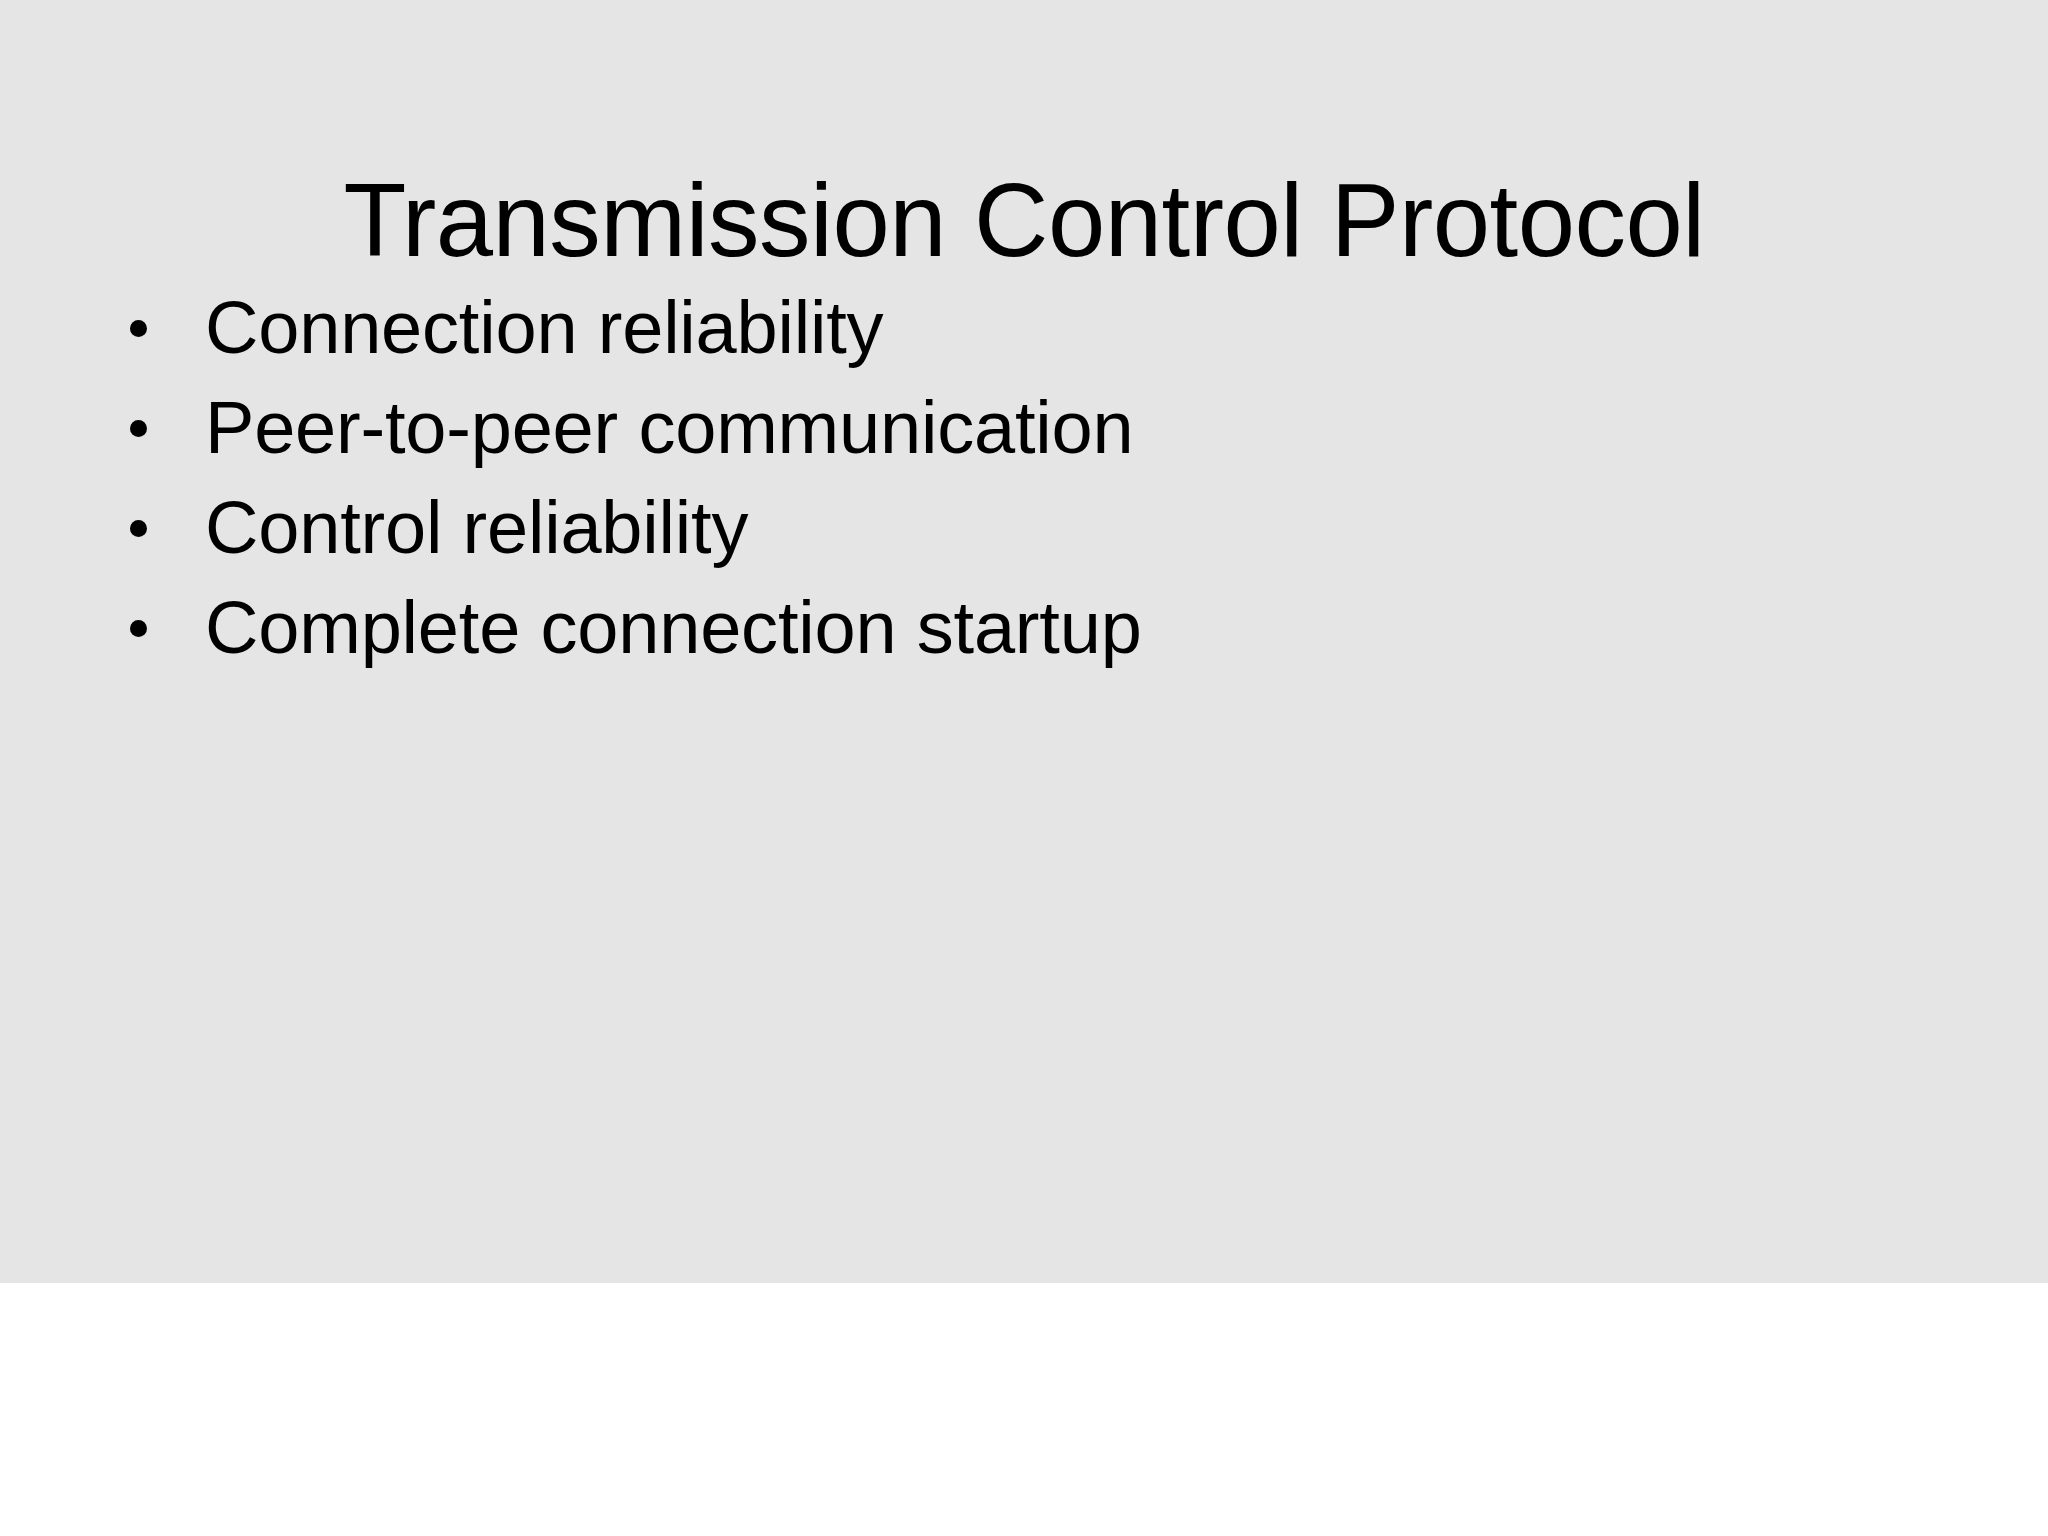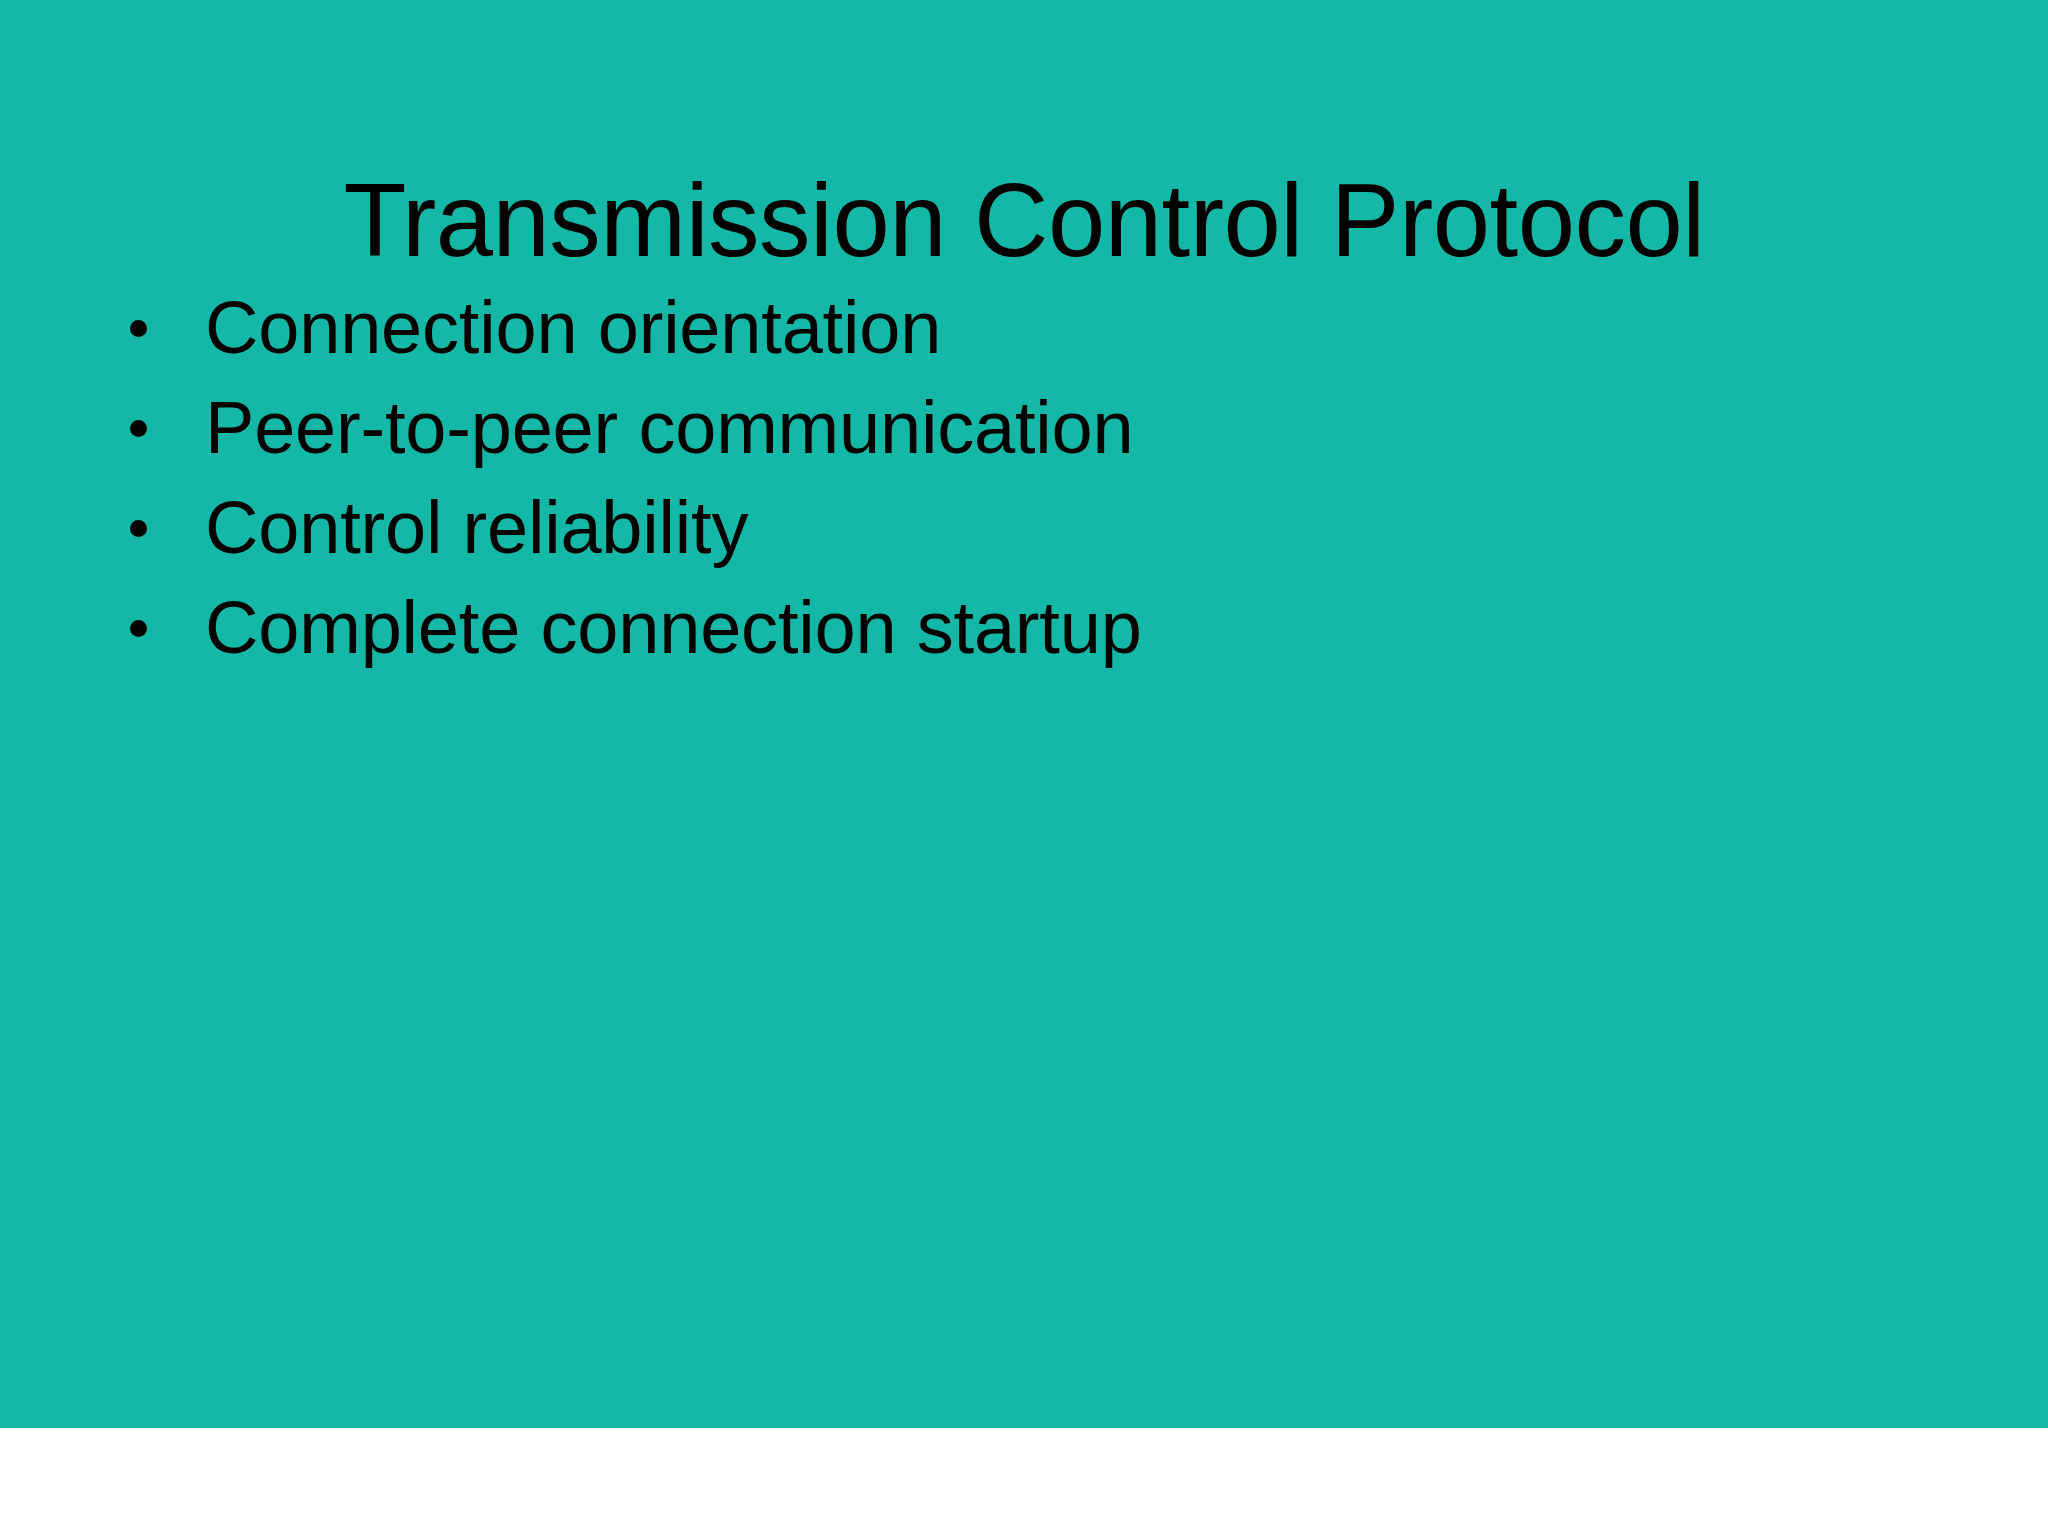--- a/index.html
+++ b/index.html
@@ -11,8 +11,8 @@
   #slide {
     position: relative;
     width: 2048px;
-    height: 1428px;
-    background: #14b8a6;
+    height: 1283px;
+    background: #e5e5e5;
     overflow: hidden;
     font-family: "Liberation Sans", sans-serif;
     color: #000000;

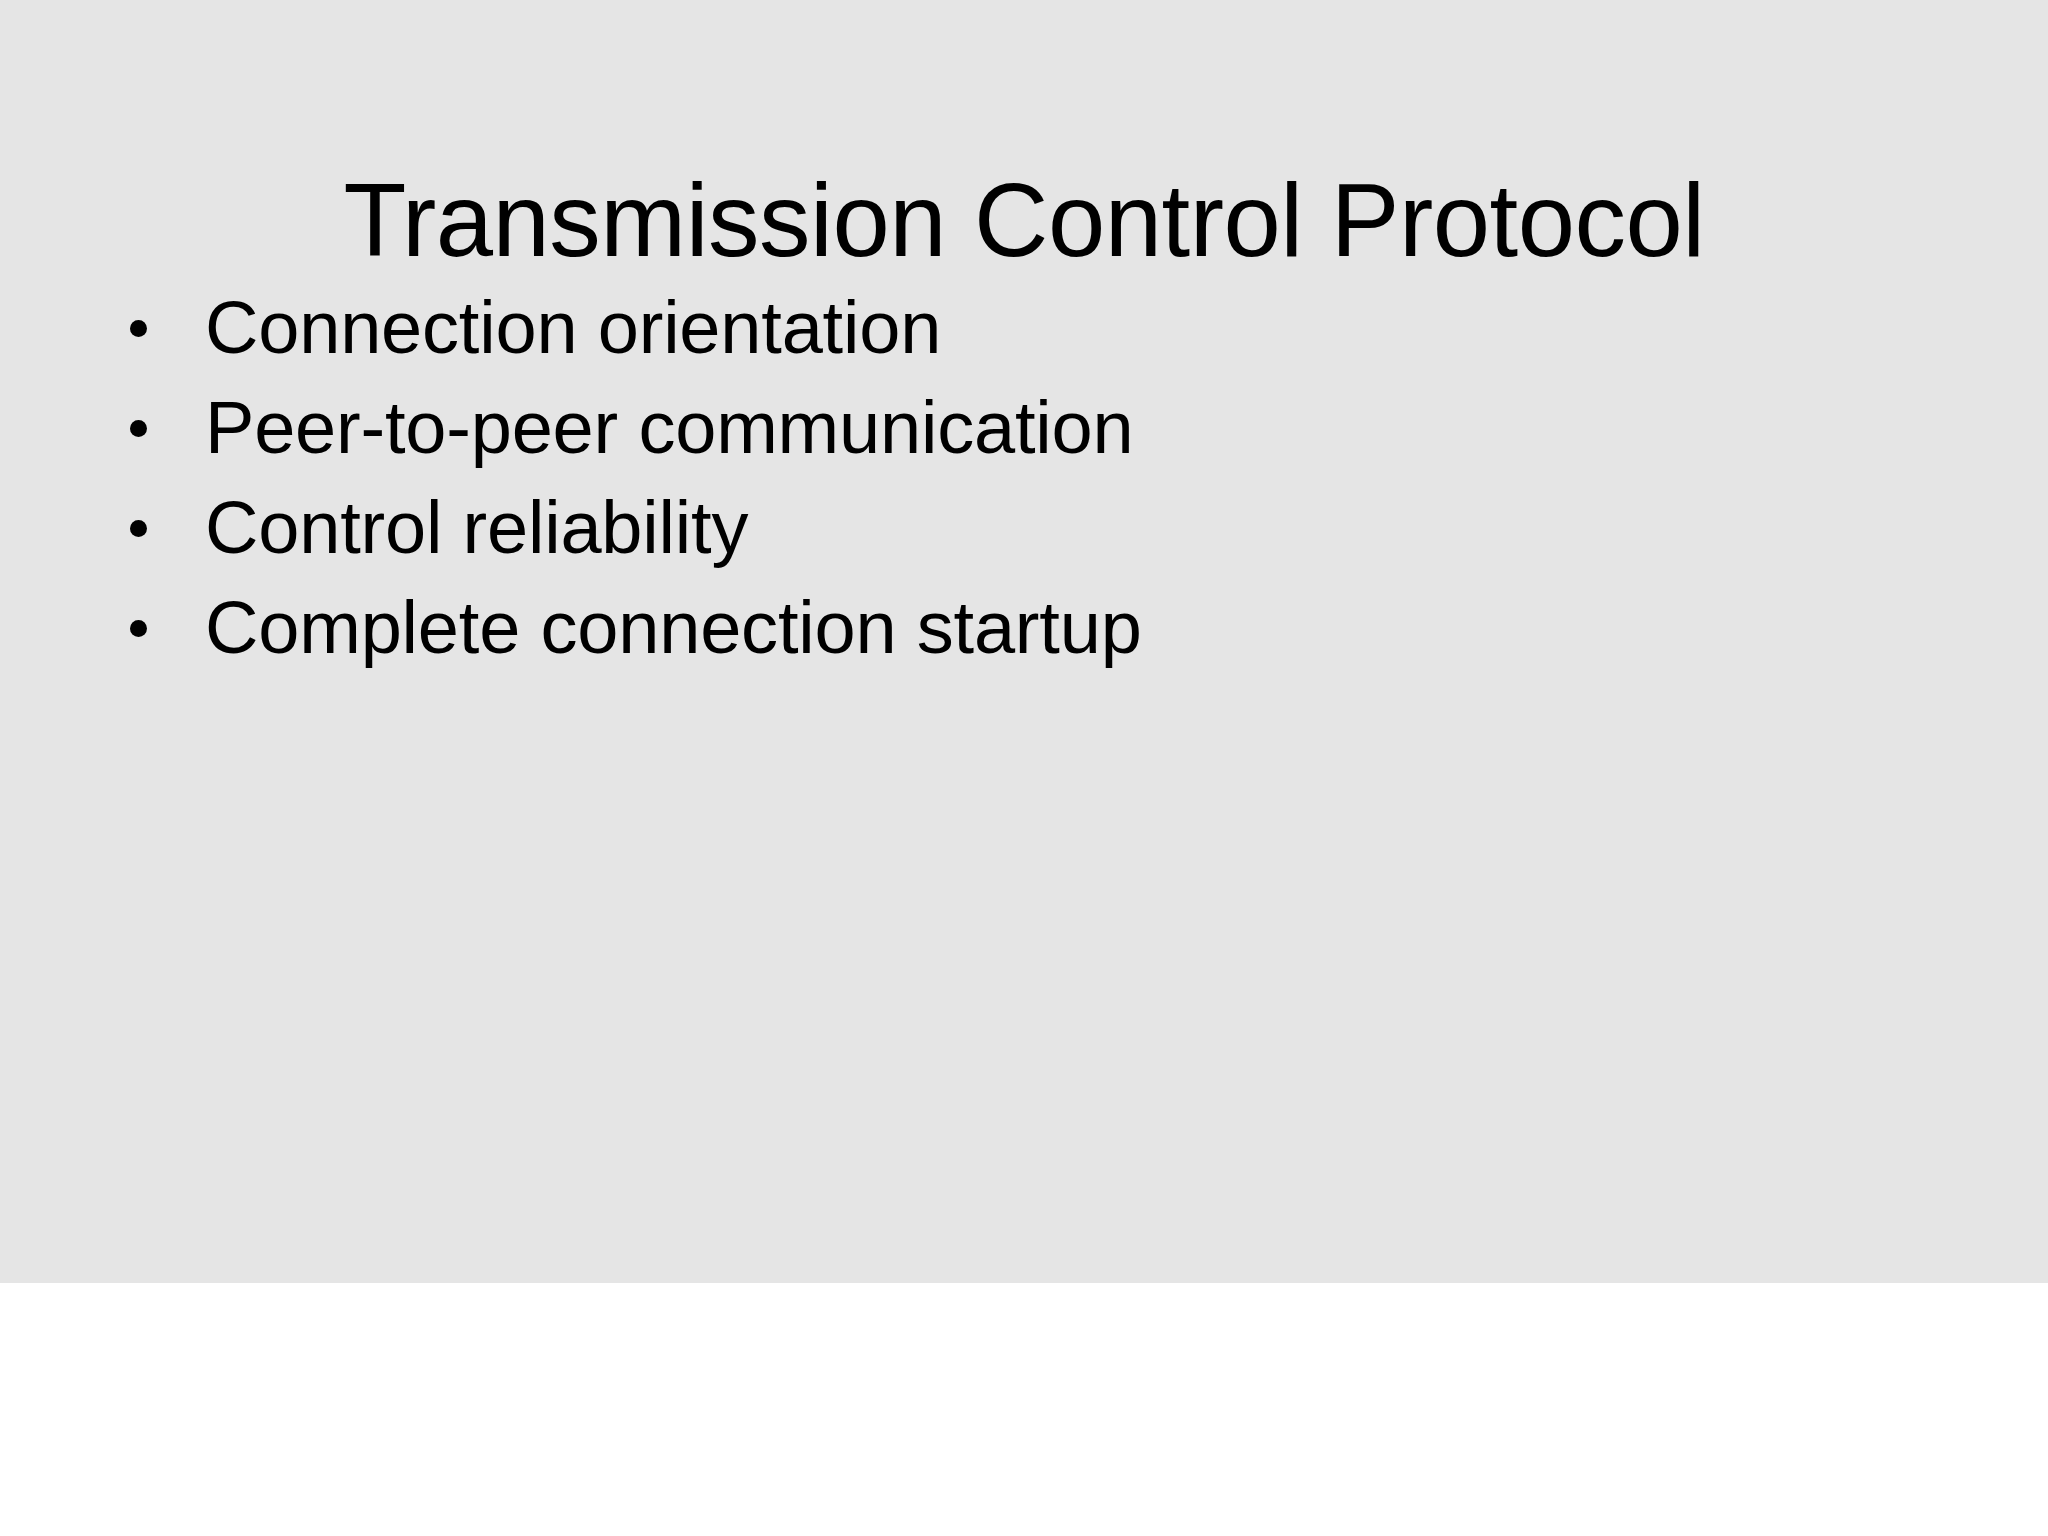--- a/index.html
+++ b/index.html
@@ -83,7 +83,7 @@
 
     <li class="bullet-item">
       <span class="bullet-marker"></span>
-      <span class="bullet-text">Connection orientation</span>
+      <span class="bullet-text">Connection reliability</span>
     </li>
 
     <li class="bullet-item">

